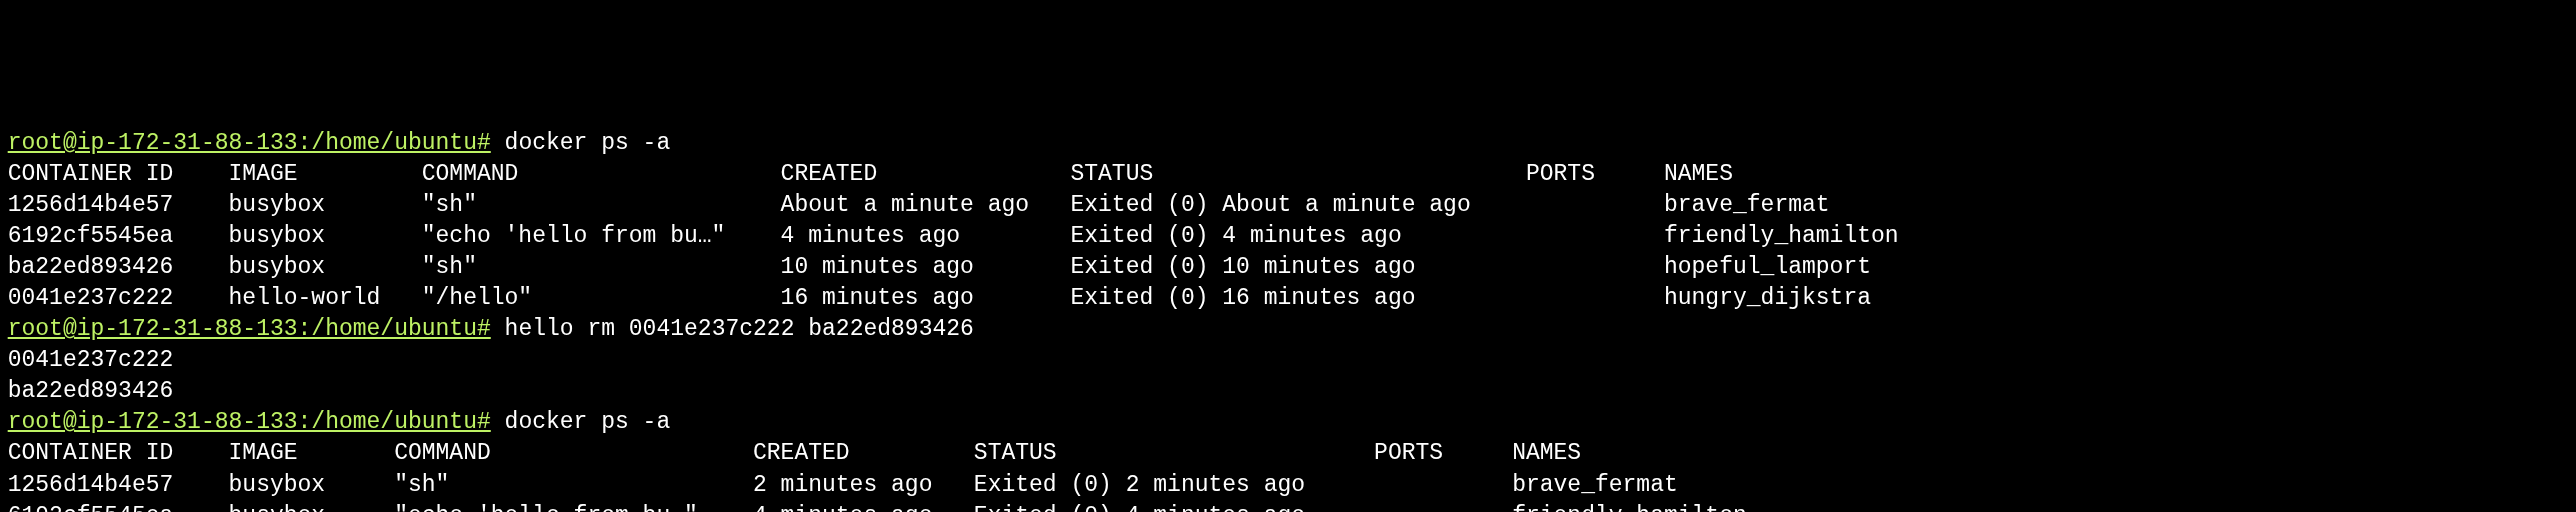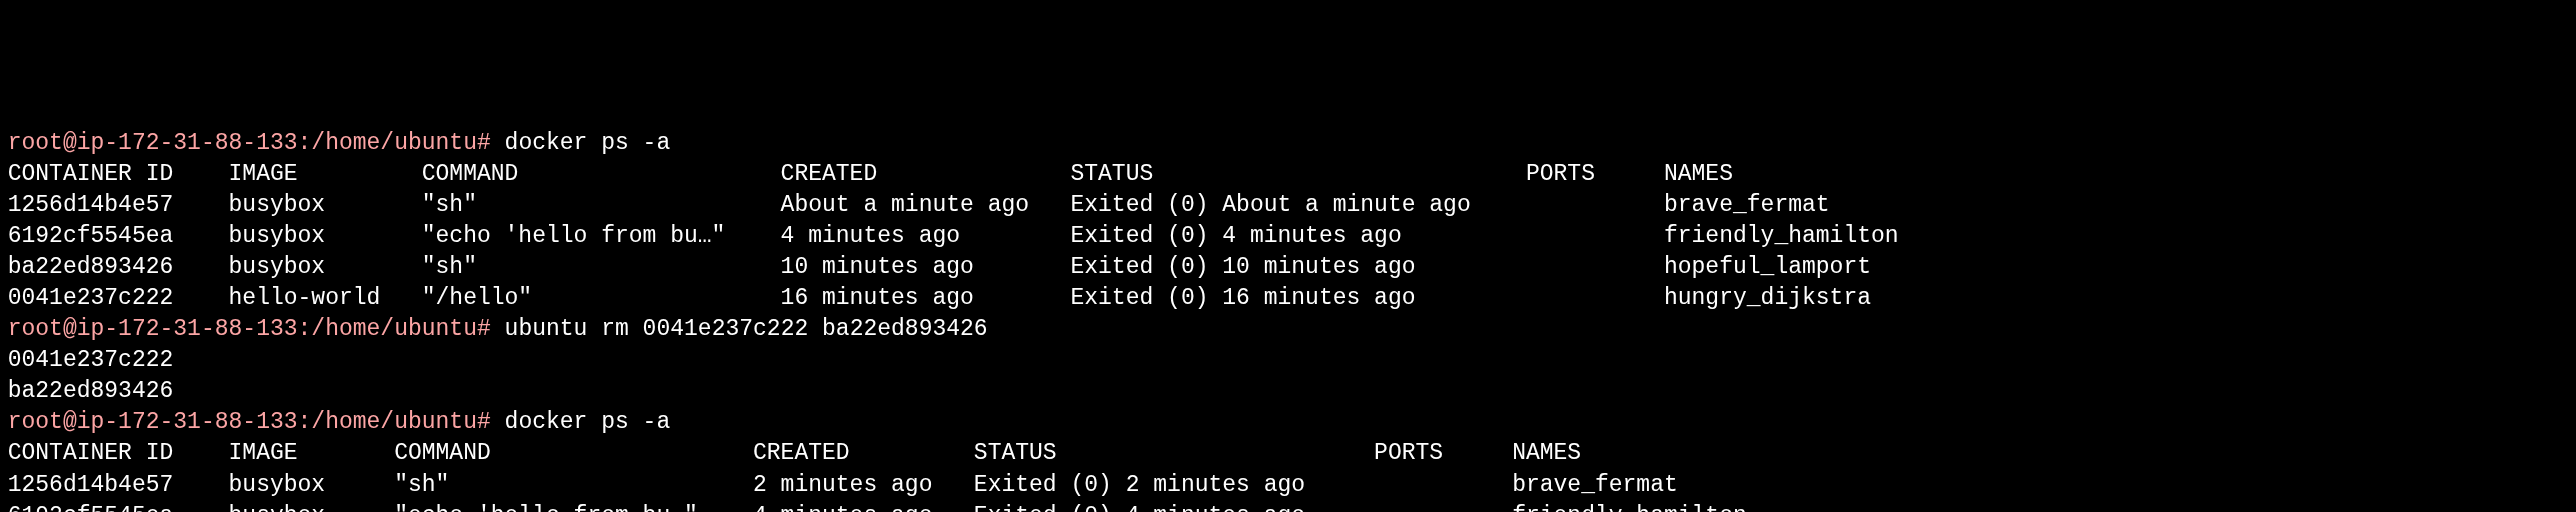--- a/index.html
+++ b/index.html
@@ -21,7 +21,8 @@
       font-family: inherit;
     }
     .prompt {
-      color: #fca5a5;
+      color: #bef264;
+      text-decoration: underline;
     }
   </style>
 </head>

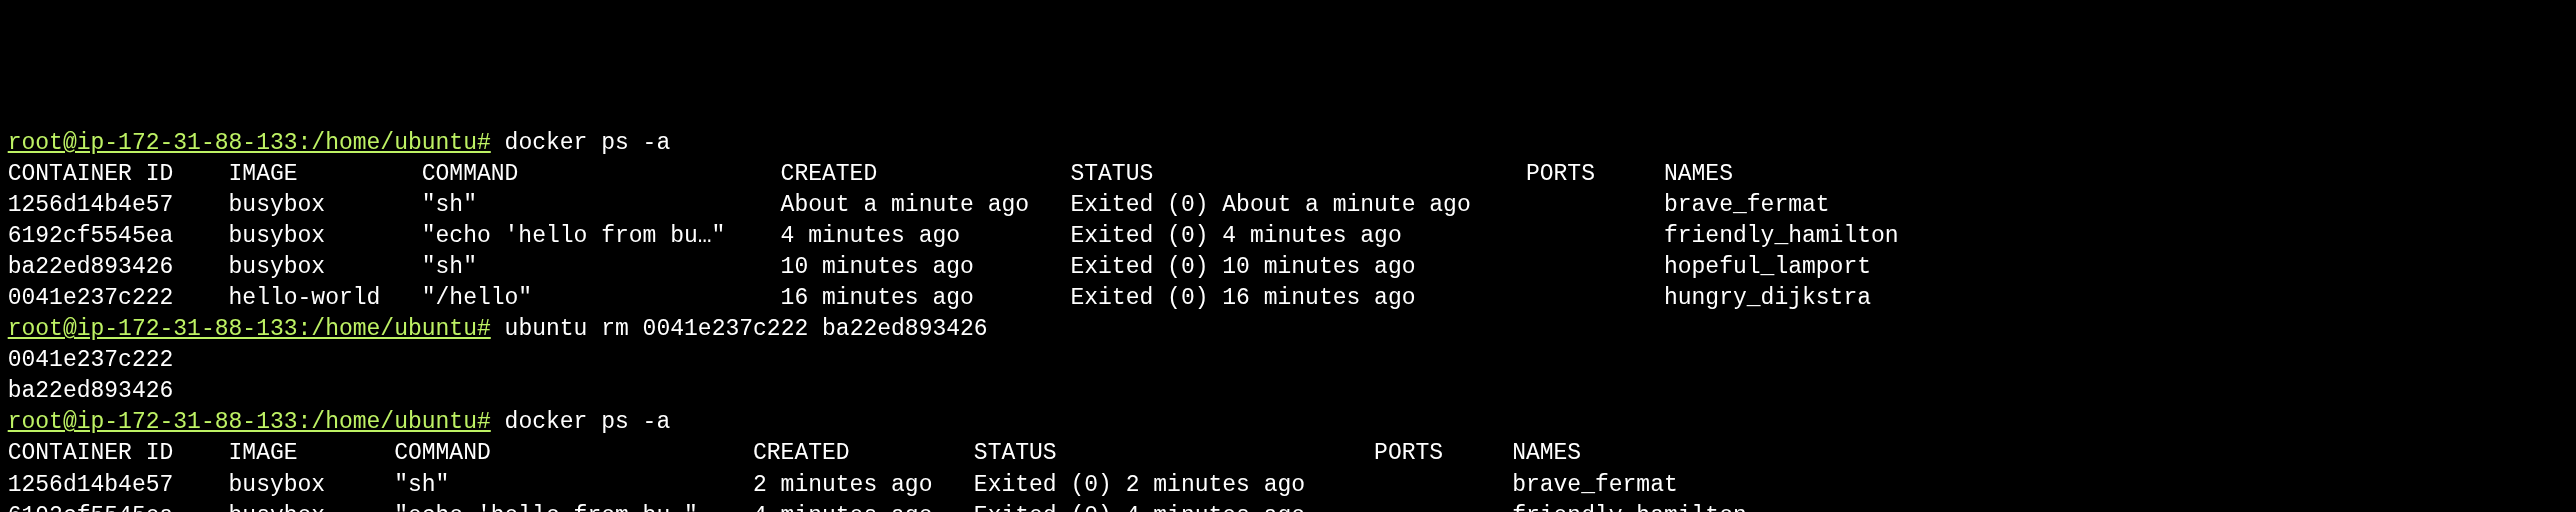--- a/index.html
+++ b/index.html
@@ -36,7 +36,7 @@
 6192cf5545ea    busybox       "echo 'hello from bu…"    4 minutes ago        Exited (0) 4 minutes ago                   friendly_hamilton
 ba22ed893426    busybox       "sh"                      10 minutes ago       Exited (0) 10 minutes ago                  hopeful_lamport
 0041e237c222    hello-world   "/hello"                  16 minutes ago       Exited (0) 16 minutes ago                  hungry_dijkstra
-</span><span class="prompt">root@ip-172-31-88-133:/home/ubuntu#</span> <span>ubuntu rm 0041e237c222 ba22ed893426</span>
+</span><span class="prompt">root@ip-172-31-88-133:/home/ubuntu#</span> <span>hello rm 0041e237c222 ba22ed893426</span>
 <span>0041e237c222</span>
 <span>ba22ed893426</span>
 <span class="prompt">root@ip-172-31-88-133:/home/ubuntu#</span> <span>docker ps -a</span>

